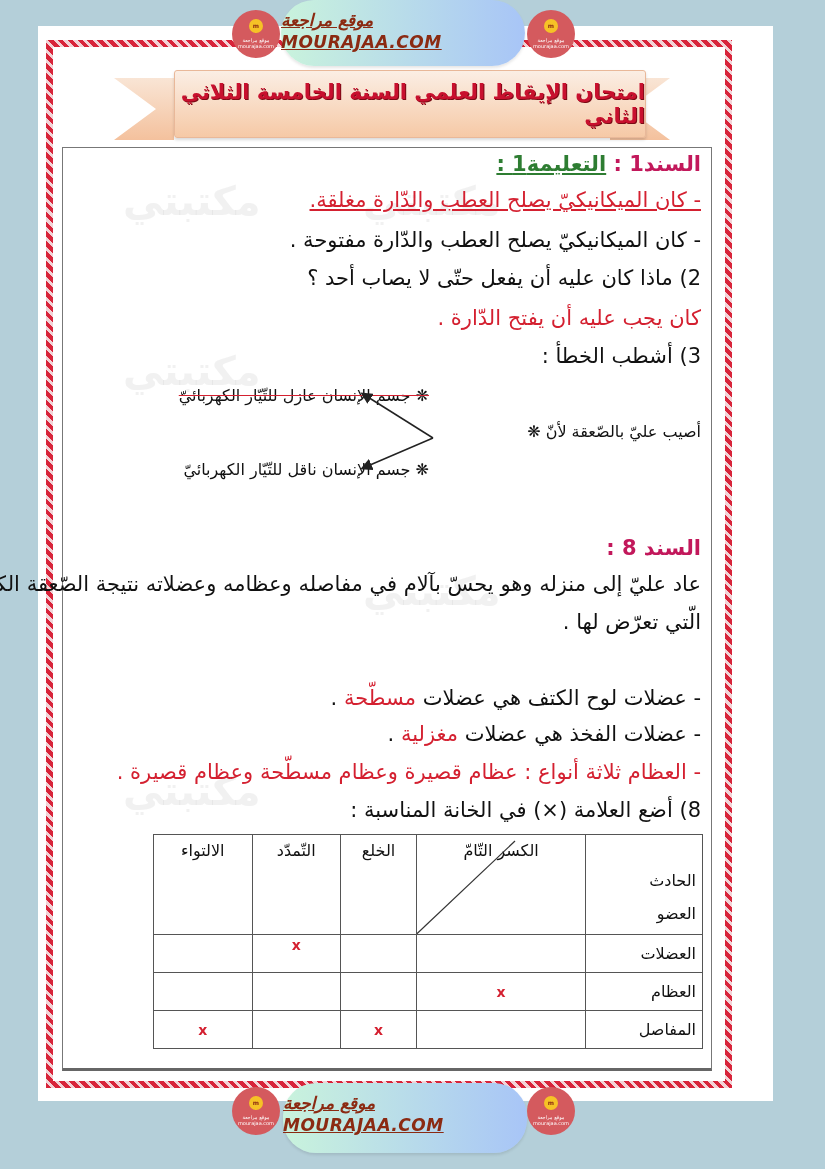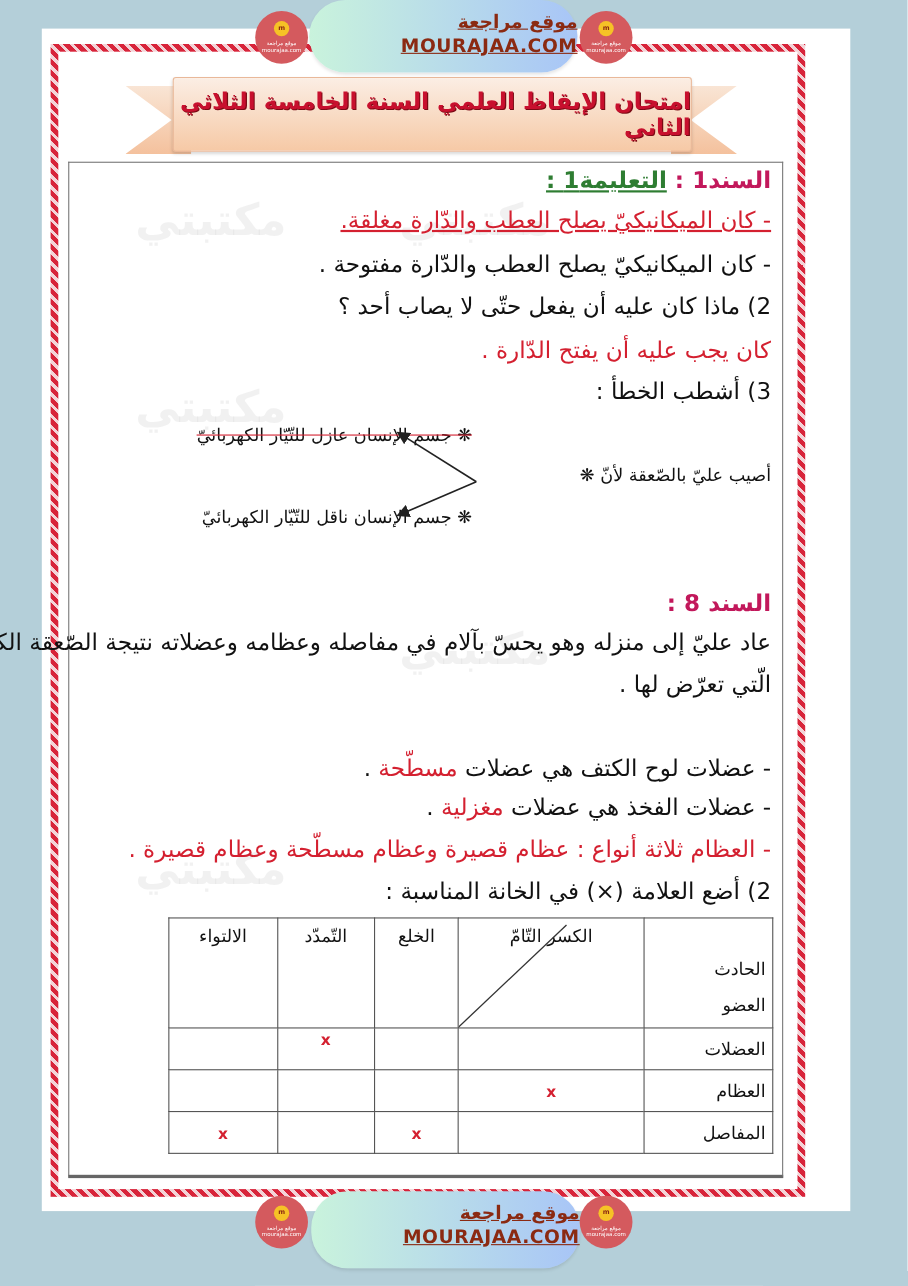--- a/index.html
+++ b/index.html
@@ -29,7 +29,7 @@
   table.grid td.rowh{text-align:right;padding-right:6px;vertical-align:middle;width:110px;}
   .xmark{color:#d42030;font-weight:bold;font-size:14px;font-family:"DejaVu Sans",sans-serif;}
   .pill{position:absolute;width:244px;height:66px;border-radius:33px;
-    background:linear-gradient(90deg,#c9f3dc,#a8c5f7);text-align:right;box-shadow:0 2px 3px rgba(0,0,0,.1);}
+    background:linear-gradient(90deg,#c9f3dc,#a8c5f7);text-align:left;box-shadow:0 2px 3px rgba(0,0,0,.1);font-style:italic;}
   .pill .ar{font-size:17px;font-weight:bold;color:#8b2a12;text-decoration:underline;margin-top:10px;direction:rtl;display:block;}
   .pill .en{font-size:17px;font-weight:bold;color:#8b2a12;text-decoration:underline;display:block;margin-top:2px;letter-spacing:.5px;}
   .badge{position:absolute;width:48px;height:48px;border-radius:50%;background:#d45a5e;}

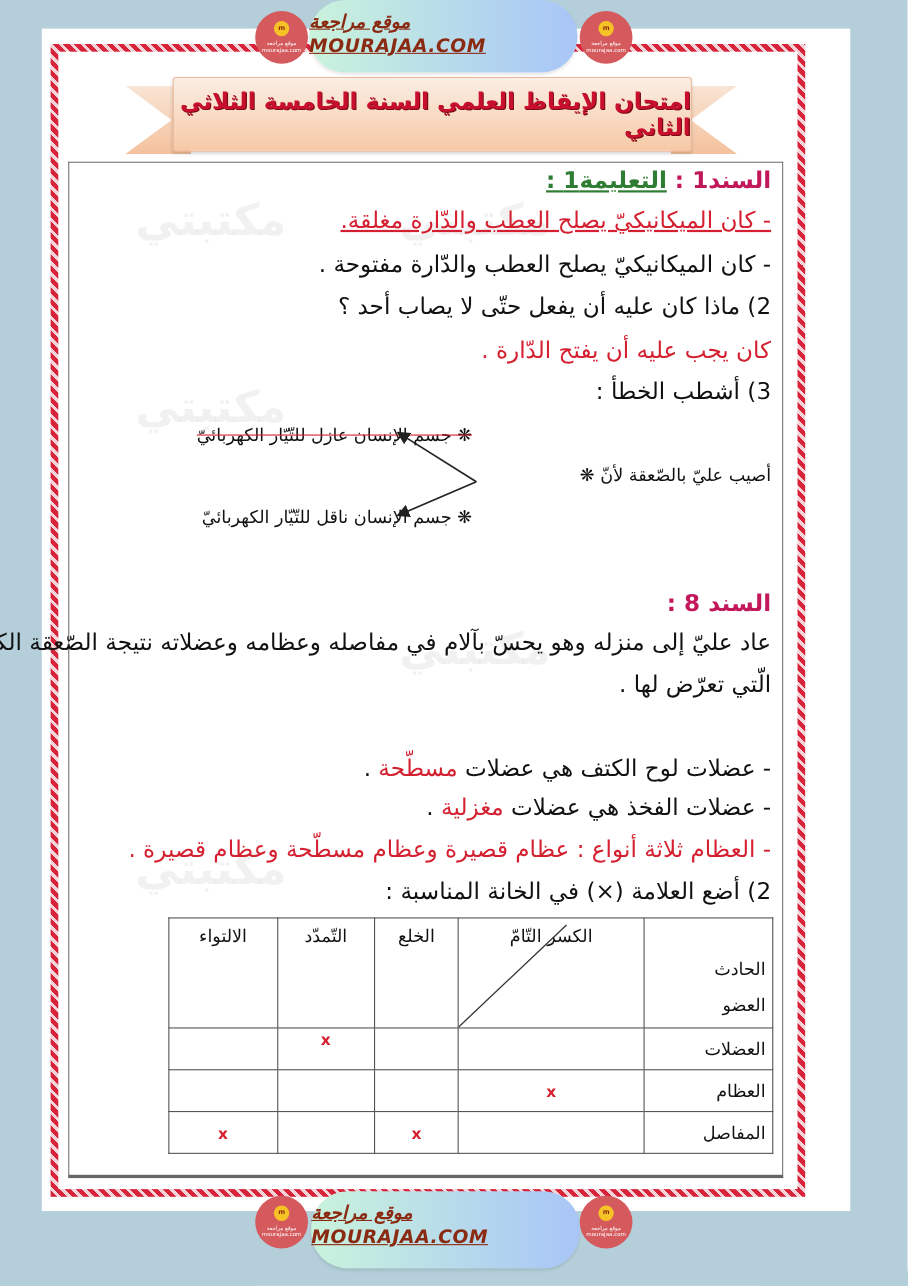--- a/index.html
+++ b/index.html
@@ -9,7 +9,7 @@
     background:repeating-linear-gradient(45deg,#d8243a 0 4px,#f3d3d7 4px 7px);}
   .frame-inner{position:absolute;left:7px;top:7px;right:7px;bottom:7px;background:#fff;}
   .title-banner{position:absolute;left:114px;top:70px;width:556px;height:66px;}
-  .banner-box{position:absolute;left:43px;top:0;width:470px;height:66px;border-radius:3px;
+  .banner-box{position:absolute;left:60px;top:0;width:470px;height:66px;border-radius:3px;
     background:linear-gradient(#fbeee4,#f6c9a6);border:1px solid #e9b899;box-shadow:0 2px 3px rgba(0,0,0,.15);
     display:flex;align-items:center;justify-content:flex-start;}
   .tail-l{position:absolute;left:0;top:8px;width:60px;height:62px;background:linear-gradient(#f9e5d5,#f4c19d);clip-path:polygon(0 0,100% 0,100% 100%,0 100%,70% 50%);}

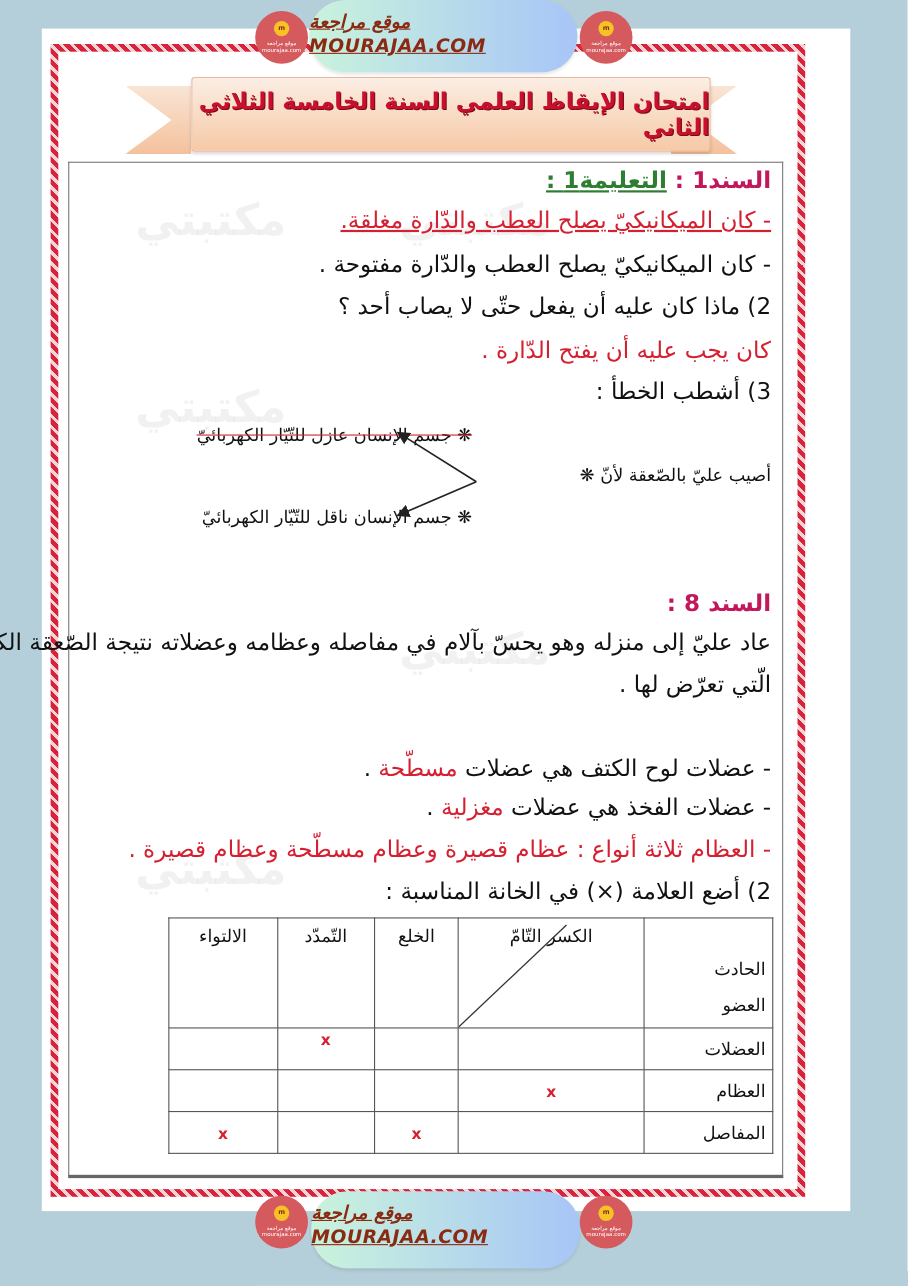--- a/index.html
+++ b/index.html
@@ -100,7 +100,7 @@
     <span> .</span>
   </div>
   <div class="line red" style="top:612px;">- العظام ثلاثة أنواع : عظام قصيرة وعظام مسطّحة وعظام قصيرة .</div>
-  <div class="line" style="top:650px;">2) أضع العلامة (×) في الخانة المناسبة :</div>
+  <div class="line" style="top:650px;">8) أضع العلامة (×) في الخانة المناسبة :</div>
 
   <table class="grid">
     <tbody>

